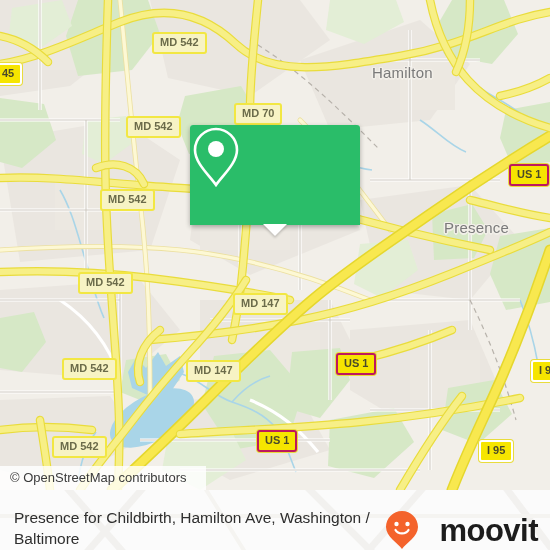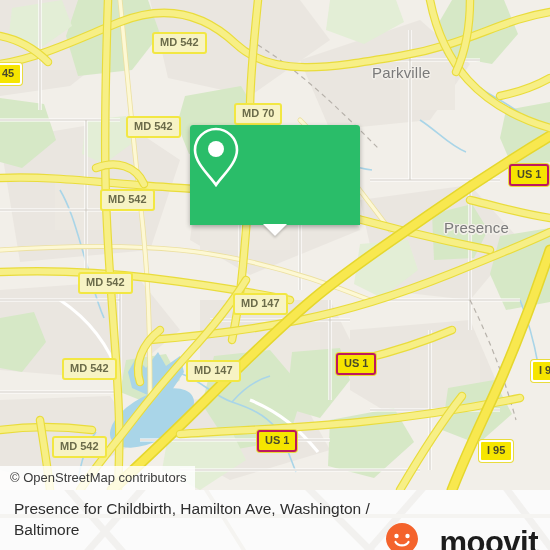--- a/index.html
+++ b/index.html
@@ -268,7 +268,7 @@
       </g>
     </svg>
 
-    <div class="place" style="left:372px;top:64px;">Parkville</div>
+    <div class="place" style="left:372px;top:64px;">Hamilton</div>
     <div class="place" style="left:444px;top:219px;">Presence</div>
 
     <div class="shield itl" style="left:-6px;top:55px;">45</div>

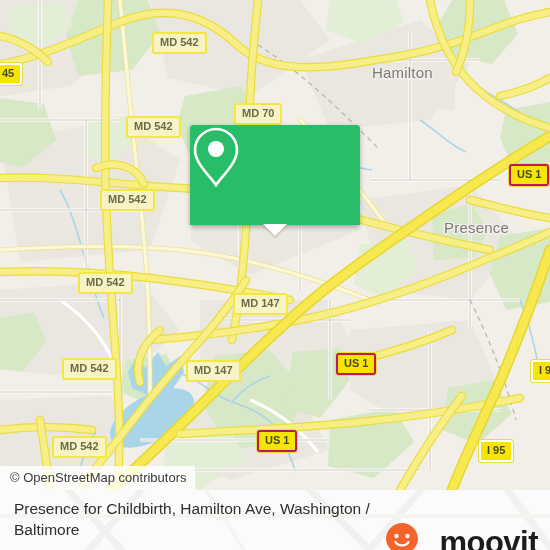--- a/index.html
+++ b/index.html
@@ -61,7 +61,7 @@
   #attrib{
     position:absolute;left:0;bottom:0;
     background:rgba(255,255,255,.82);
-    color:#3b3b3b;font-size:13px;padding:4px 8px 5px 10px;
+    color:#3b3b3b;font-size:13px;padding:4px 19px 5px 10px;
   }
 
   

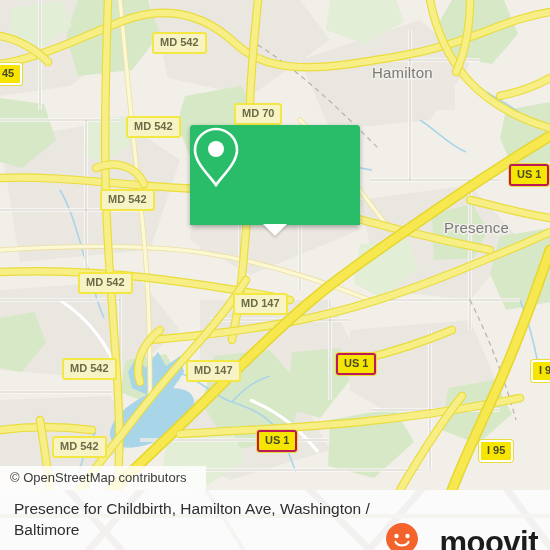--- a/index.html
+++ b/index.html
@@ -71,7 +71,7 @@
   }
   #footer .wm{position:absolute;left:0;top:0;opacity:.55;}
   #footer .inner{
-    position:relative;height:100%;display:flex;align-items:center;
+    position:relative;height:100%;display:flex;align-items:flex-end;
     justify-content:space-between;padding:0 12px 0 14px;box-sizing:border-box;
   }
   #footer .title{

